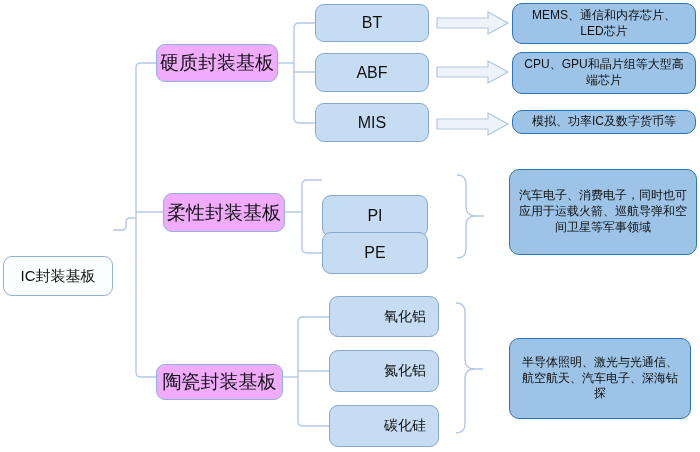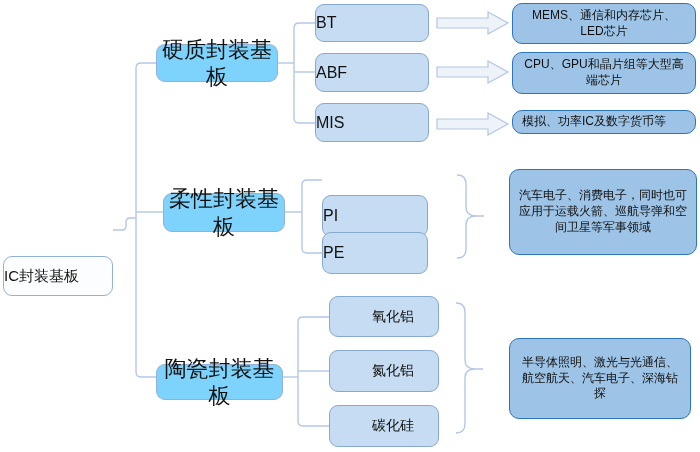--- a/index.html
+++ b/index.html
@@ -10,7 +10,7 @@
   }
   .layer{position:absolute;left:0;top:0;width:700px;height:452px;}
   .node{
-    position:absolute;display:flex;align-items:center;
+    position:absolute;display:flex;align-items:center;justify-content:center;
     text-align:center;box-sizing:border-box;line-height:1.25;
   }
   .root{

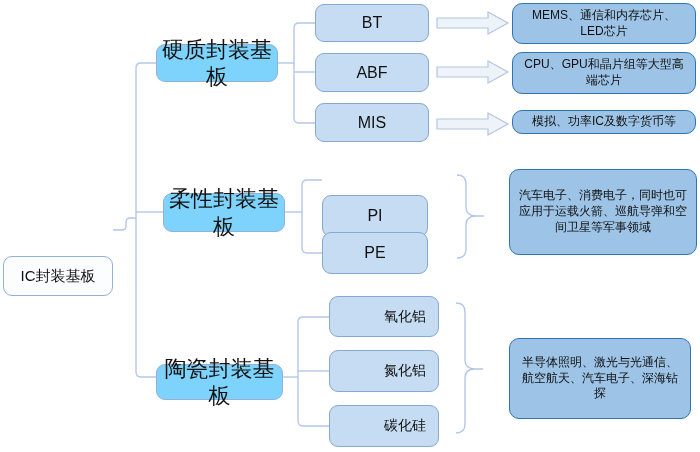--- a/index.html
+++ b/index.html
@@ -18,8 +18,8 @@
     font-size:15px;
   }
   .category{
-    background:#7dd3fc;border:1.5px solid #92b1d8;border-radius:9px;
-    font-size:22px;
+    background:#f0abfc;border:1.5px solid #92b1d8;border-radius:9px;
+    font-size:19px;
   }
   .subnode{
     background:#c5dcf2;border:1.5px solid #87a9d0;border-radius:9px;

